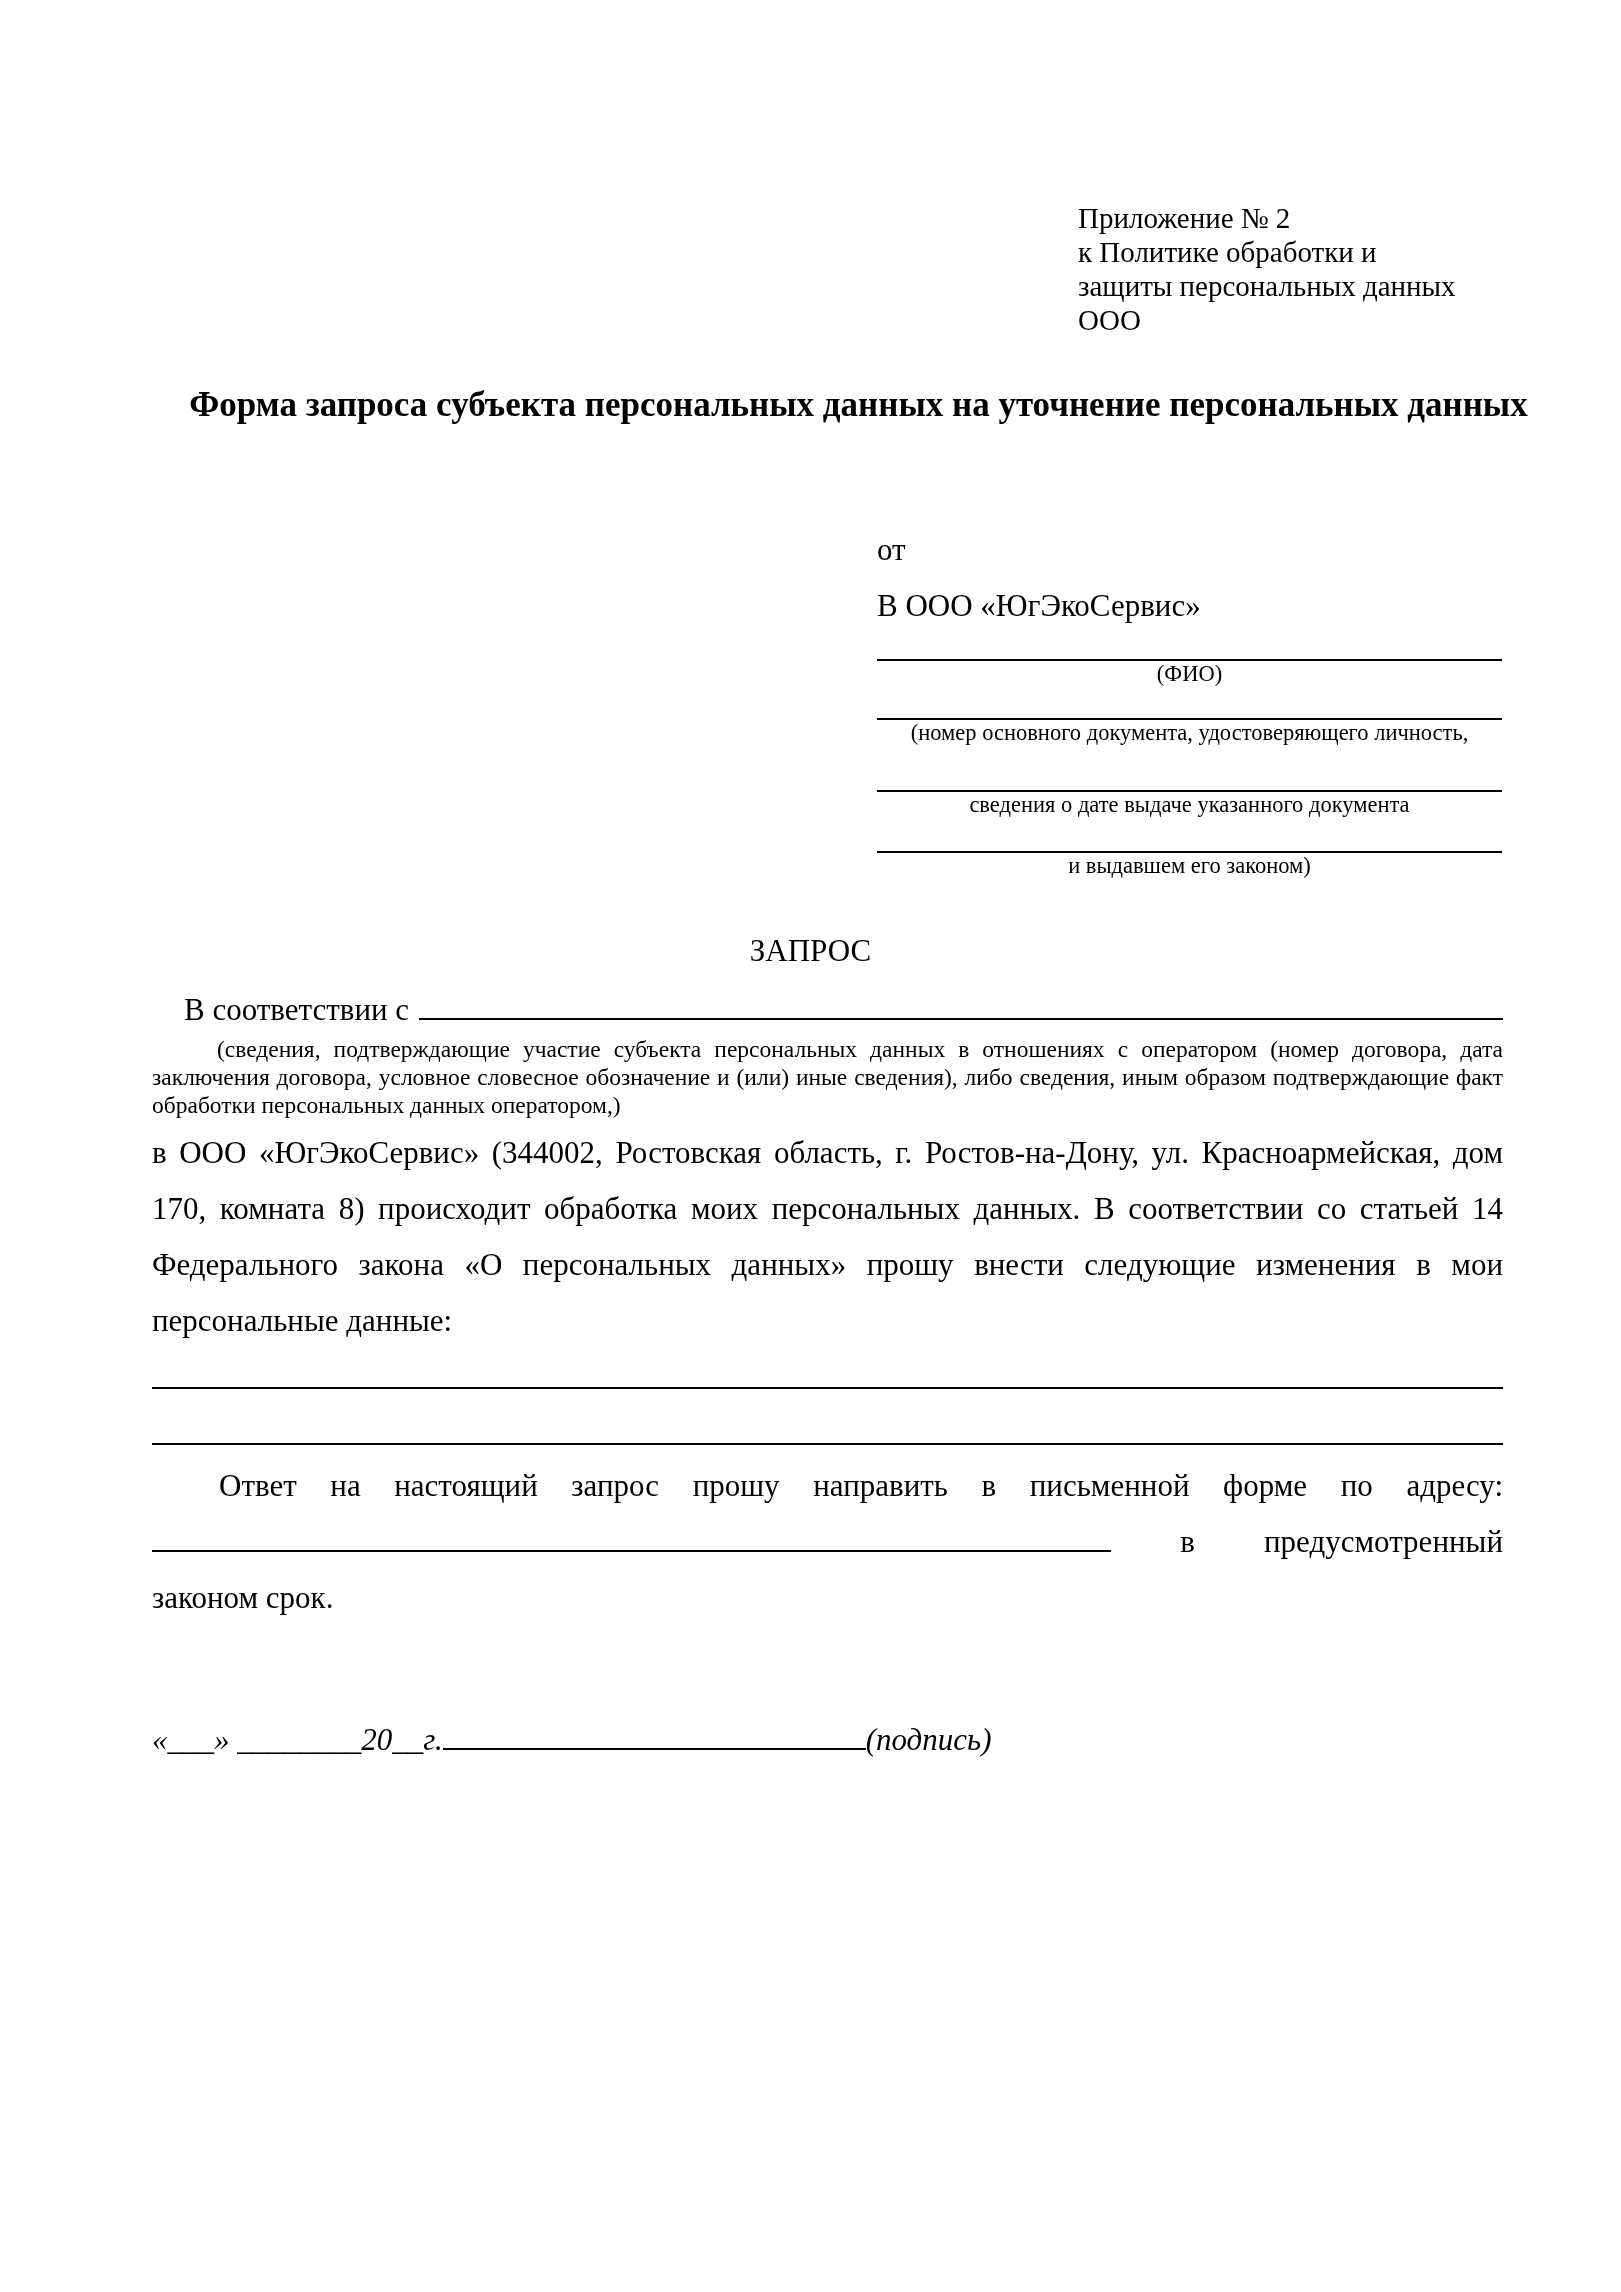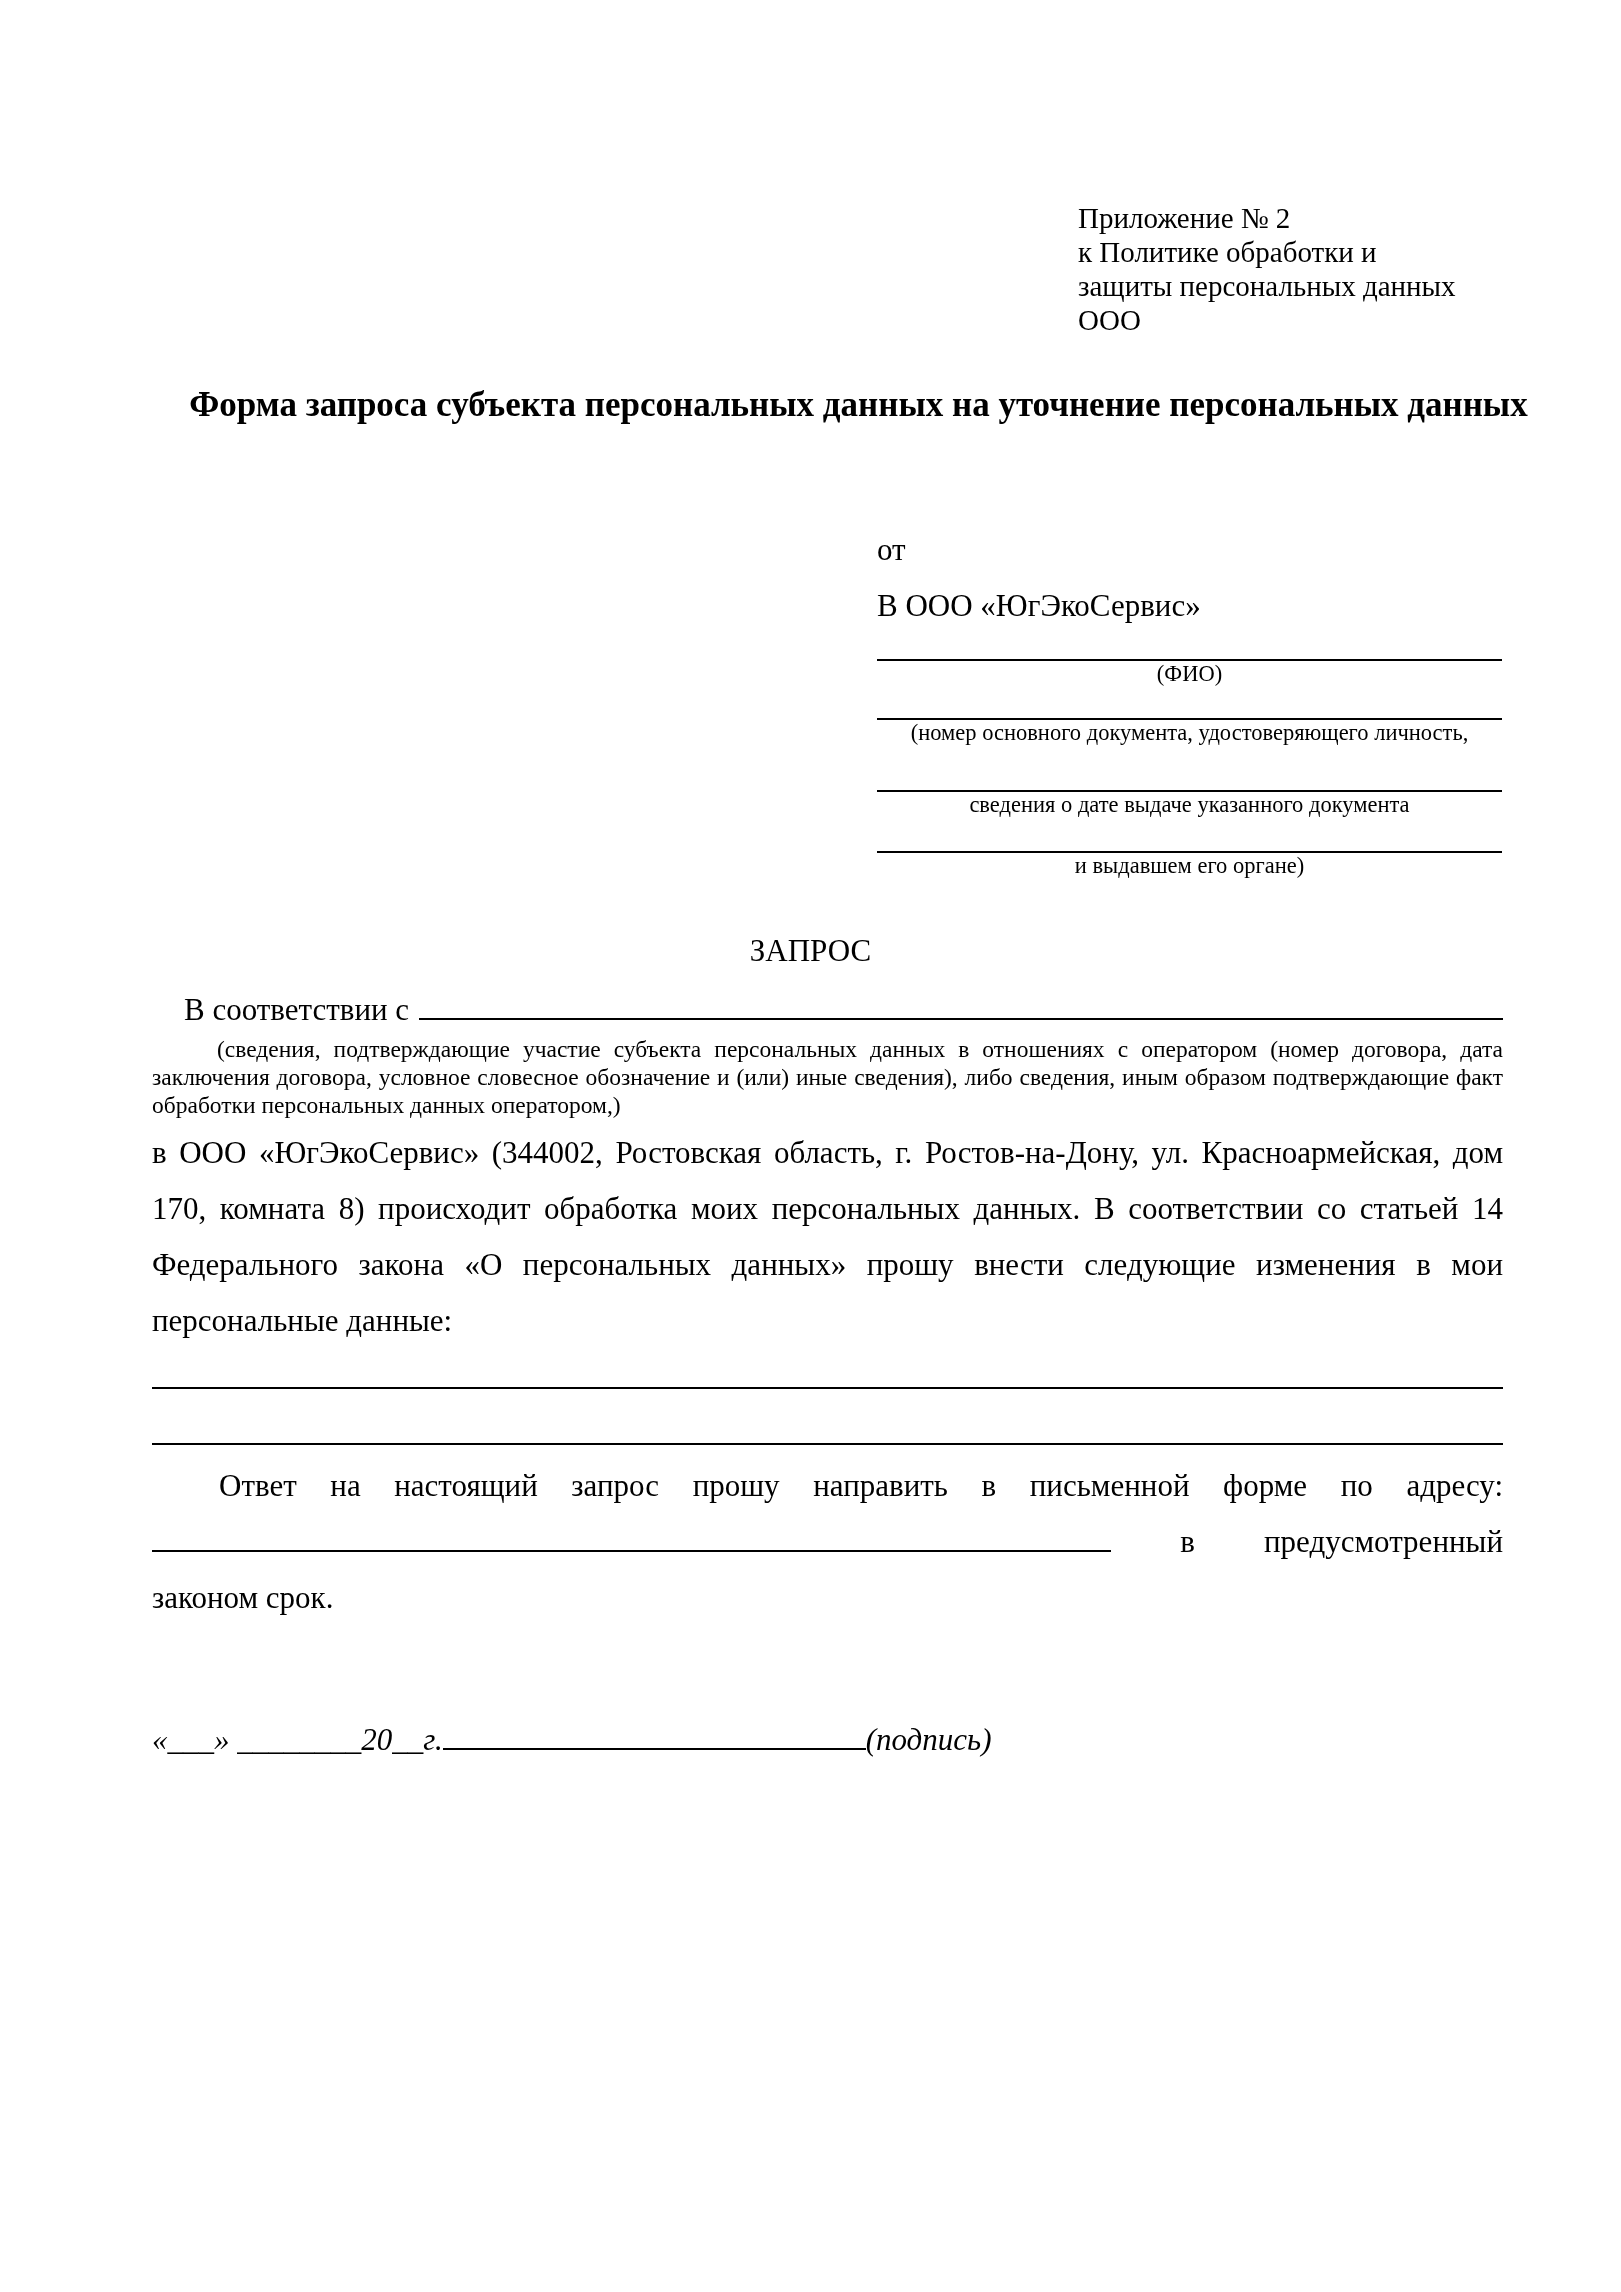--- a/index.html
+++ b/index.html
@@ -199,7 +199,7 @@
     <div class="field-caption">сведения о дате выдаче указанного документа</div>
 
     <div class="blank-4 blank-underline"></div>
-    <div class="field-caption">и выдавшем его органе)</div>
+    <div class="field-caption">и выдавшем его законом)</div>
   </div>
 
   <div class="request-heading">ЗАПРОС</div>

